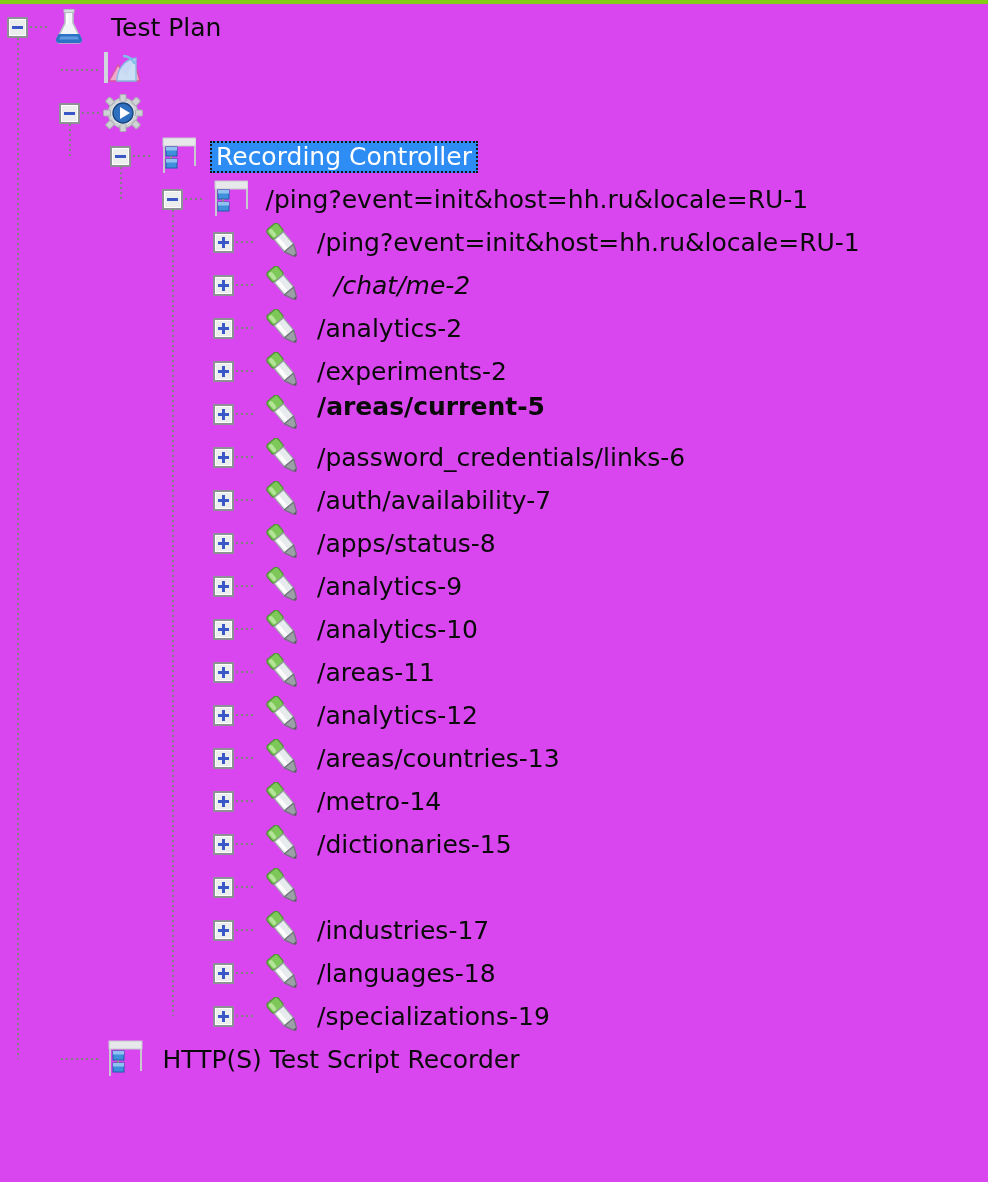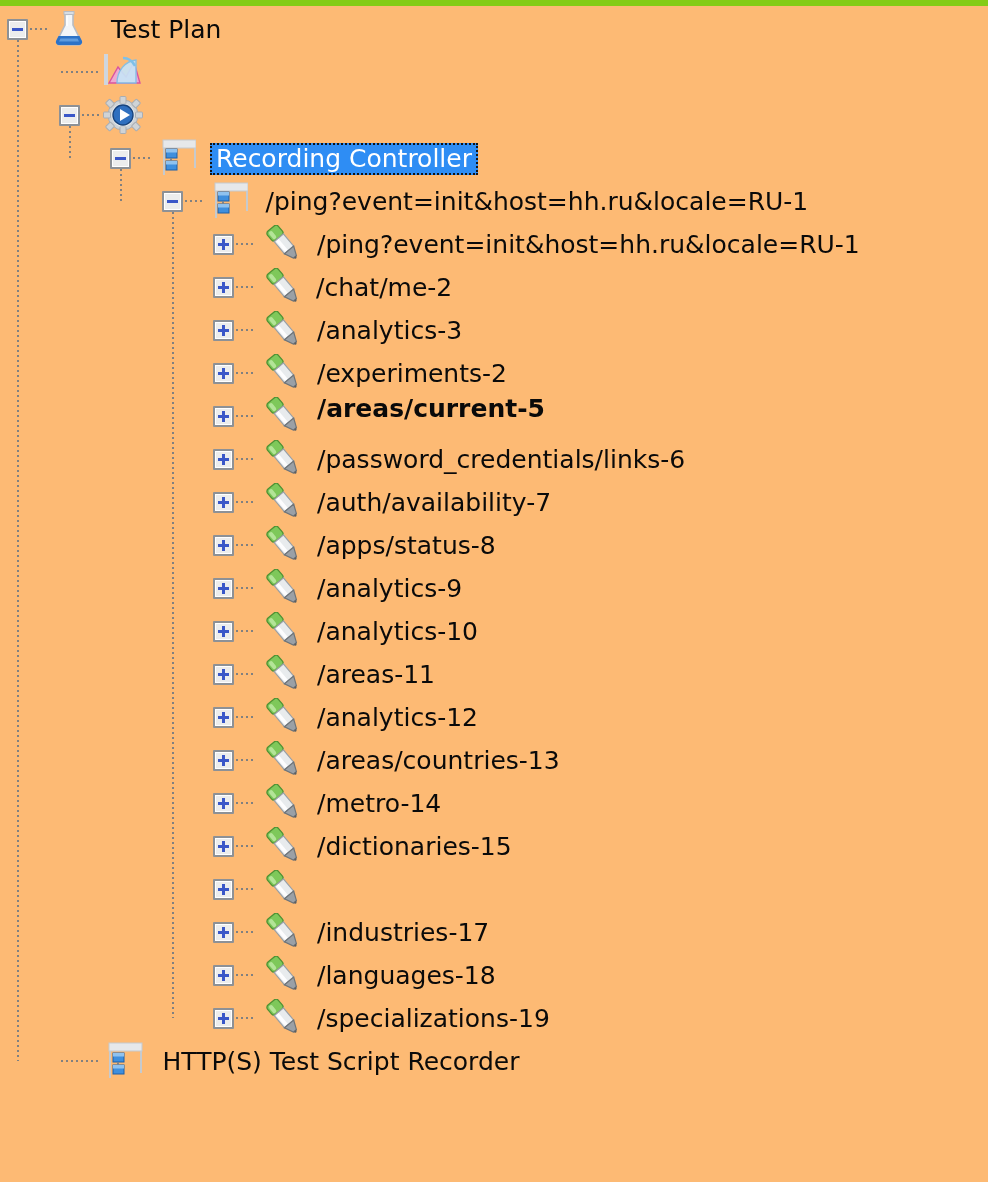--- a/index.html
+++ b/index.html
@@ -18,8 +18,8 @@
     position: relative;
     width: 988px;
     height: 1182px;
-    background: #fdba74;
-    border-top: 6px solid #84cc16;
+    background: #d946ef;
+    border-top: 4px solid #84cc16;
     box-sizing: border-box;
     overflow: hidden;
   }

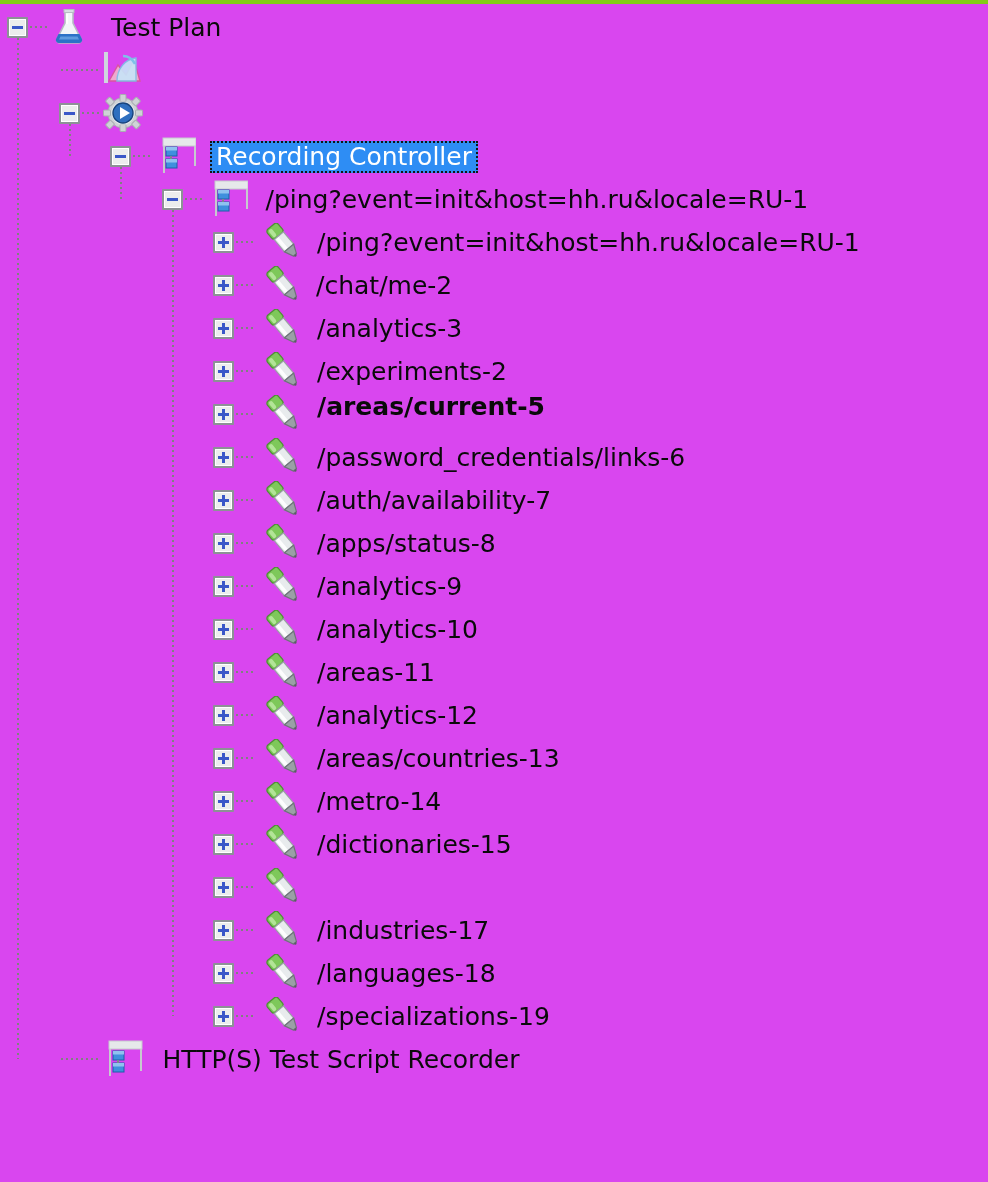--- a/index.html
+++ b/index.html
@@ -205,7 +205,7 @@
           <path d="M25 38 L29 38 L27.5 40 L26.5 40 Z" fill="#585e63"></path>
         </g>
       </svg></span>
-    <div class="row-label" style="left: 316px; top: 267px;">/chat/me-2</div>
+    <div class="row-label" style="left: 334px; top: 267px; font-style: italic;">/chat/me-2</div>
     <div class="toggle" style="left: 213px; top: 314px;">
       <span class="bar-h"></span>
       <span class="bar-v"></span>

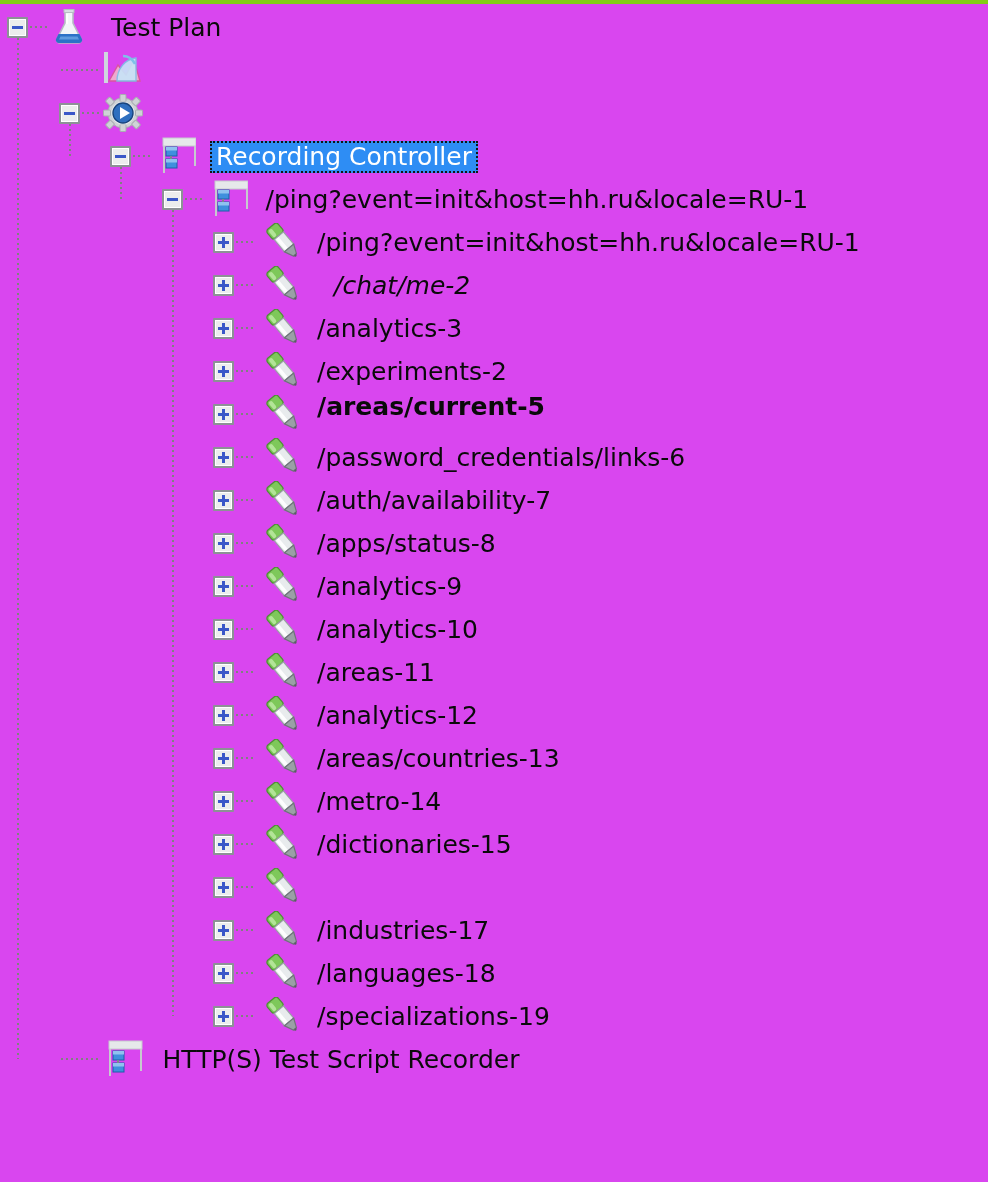--- a/index.html
+++ b/index.html
@@ -221,7 +221,7 @@
           <path d="M25 38 L29 38 L27.5 40 L26.5 40 Z" fill="#585e63"></path>
         </g>
       </svg></span>
-    <div class="row-label" style="left: 317px; top: 310px;">/analytics-3</div>
+    <div class="row-label" style="left: 317px; top: 310px;">/analytics-2</div>
     <div class="toggle" style="left: 213px; top: 357px;">
       <span class="bar-h"></span>
       <span class="bar-v"></span>

